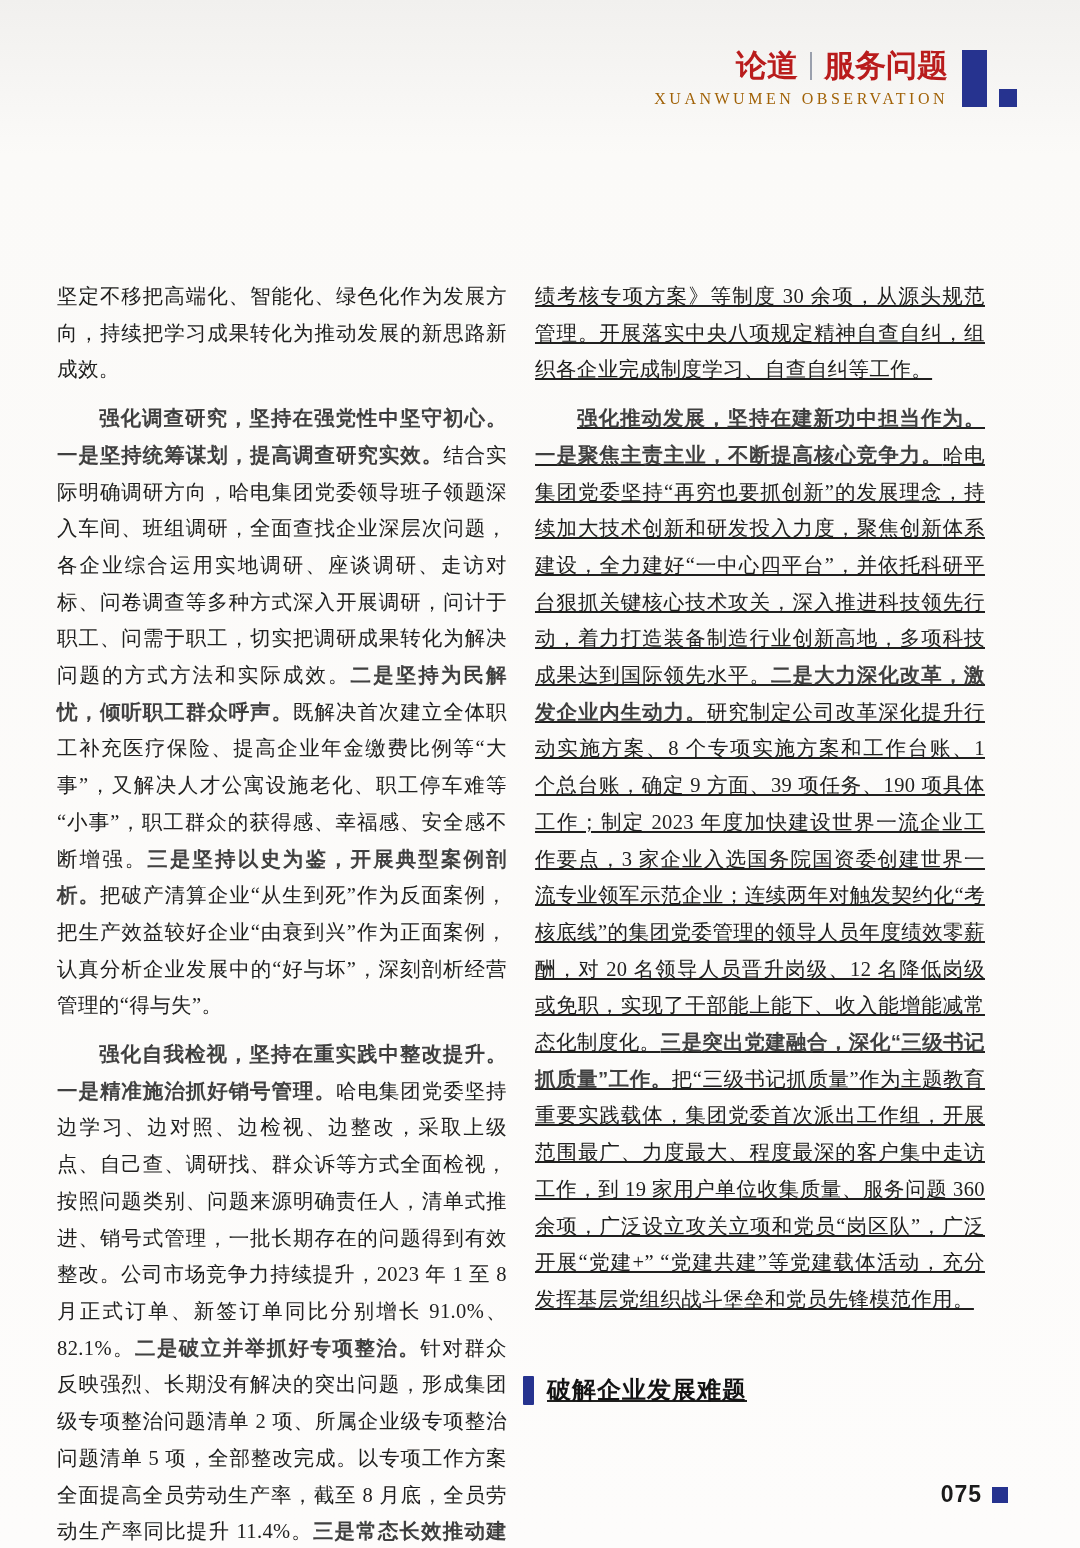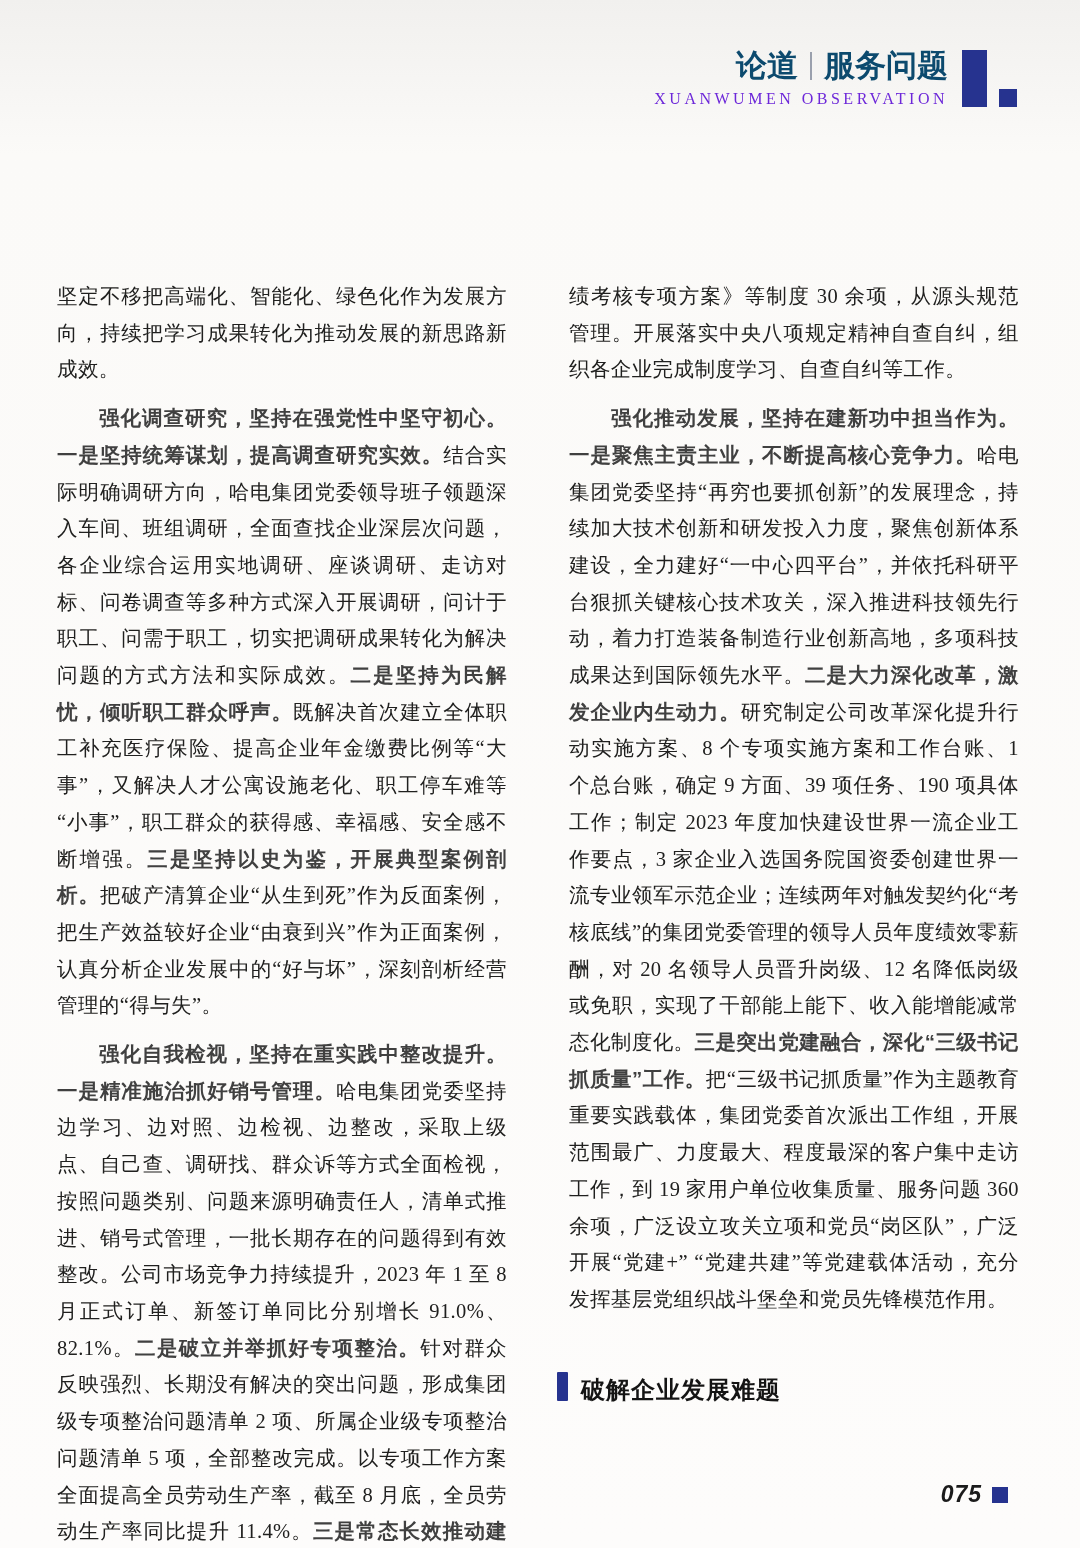--- a/index.html
+++ b/index.html
@@ -18,7 +18,7 @@
   .header-text{text-align:right;}
   .title-zh{
     font-family:"Liberation Sans","DejaVu Sans",sans-serif;
-    font-weight:700;font-size:31px;line-height:36px;color:#0c4a6e;
+    font-weight:700;font-size:31px;line-height:36px;color:#b91c1c;
     display:flex;align-items:center;justify-content:flex-end;gap:12px;
   }
   .title-divider{

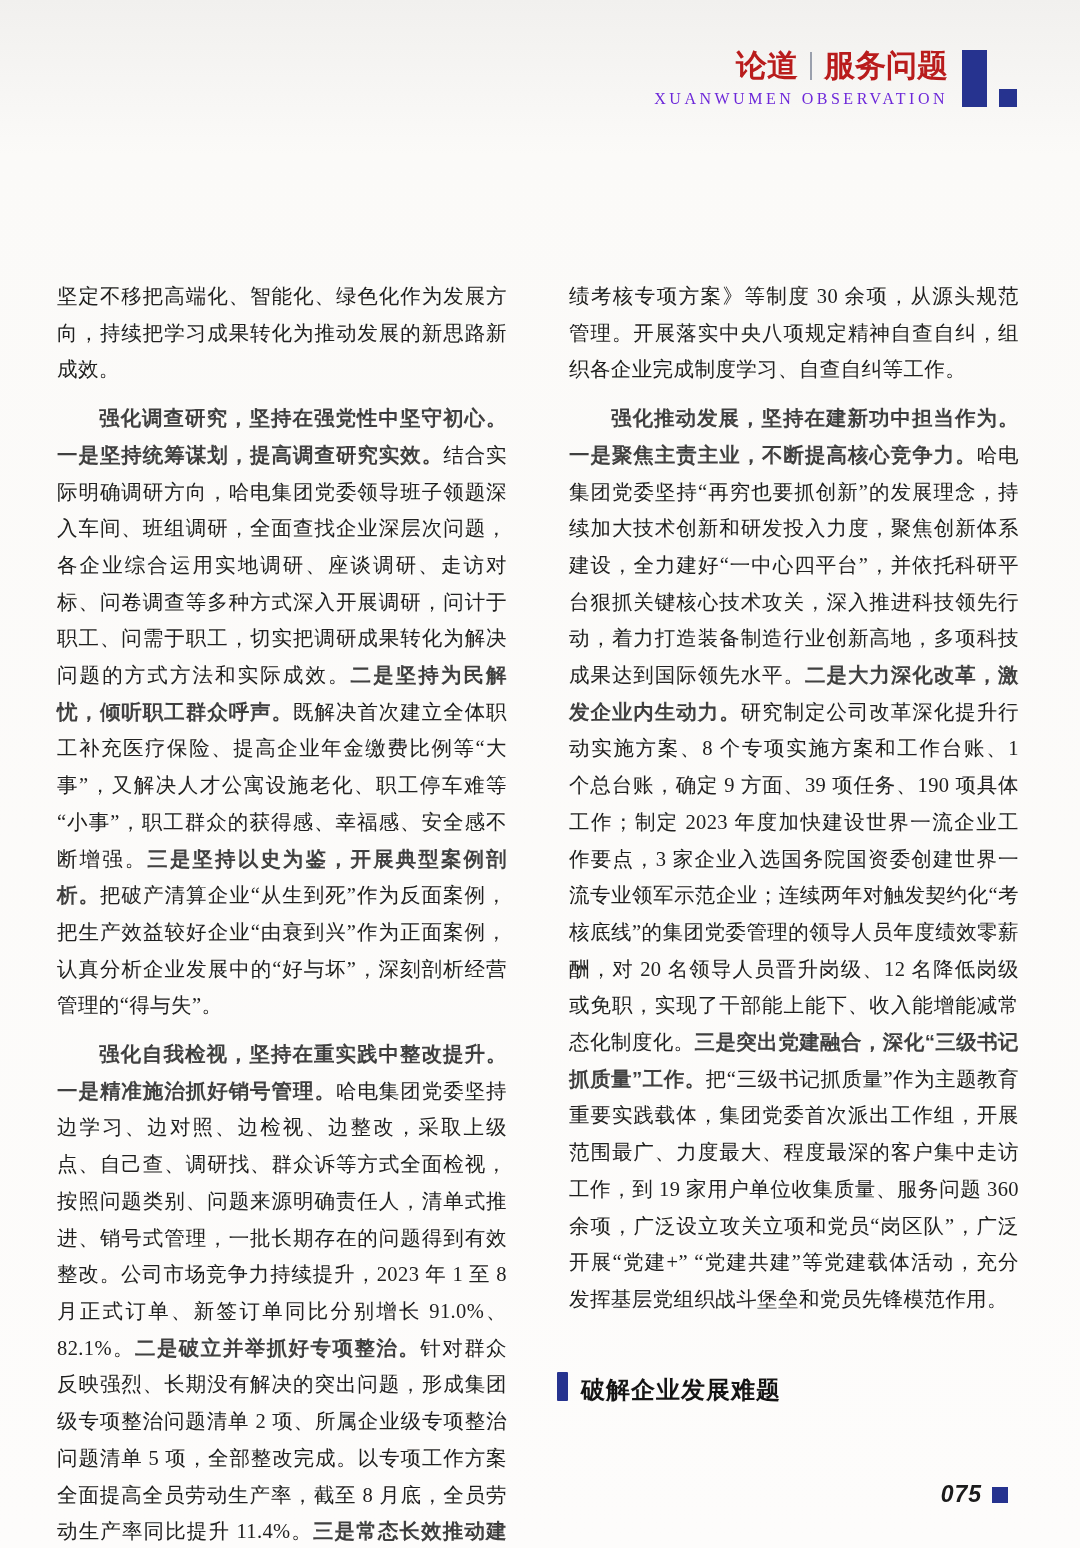--- a/index.html
+++ b/index.html
@@ -25,7 +25,7 @@
     display:inline-block;width:2px;height:28px;background:#9aa0ad;
   }
   .title-en{
-    margin-top:6px;font-size:16px;letter-spacing:3.5px;color:#6d28d9;
+    margin-top:6px;font-size:16px;letter-spacing:3.5px;color:#a16207;
     font-family:"Liberation Serif","DejaVu Serif",serif;
   }
   .brand-mark{position:relative;width:58px;height:58px;margin-top:2px;}

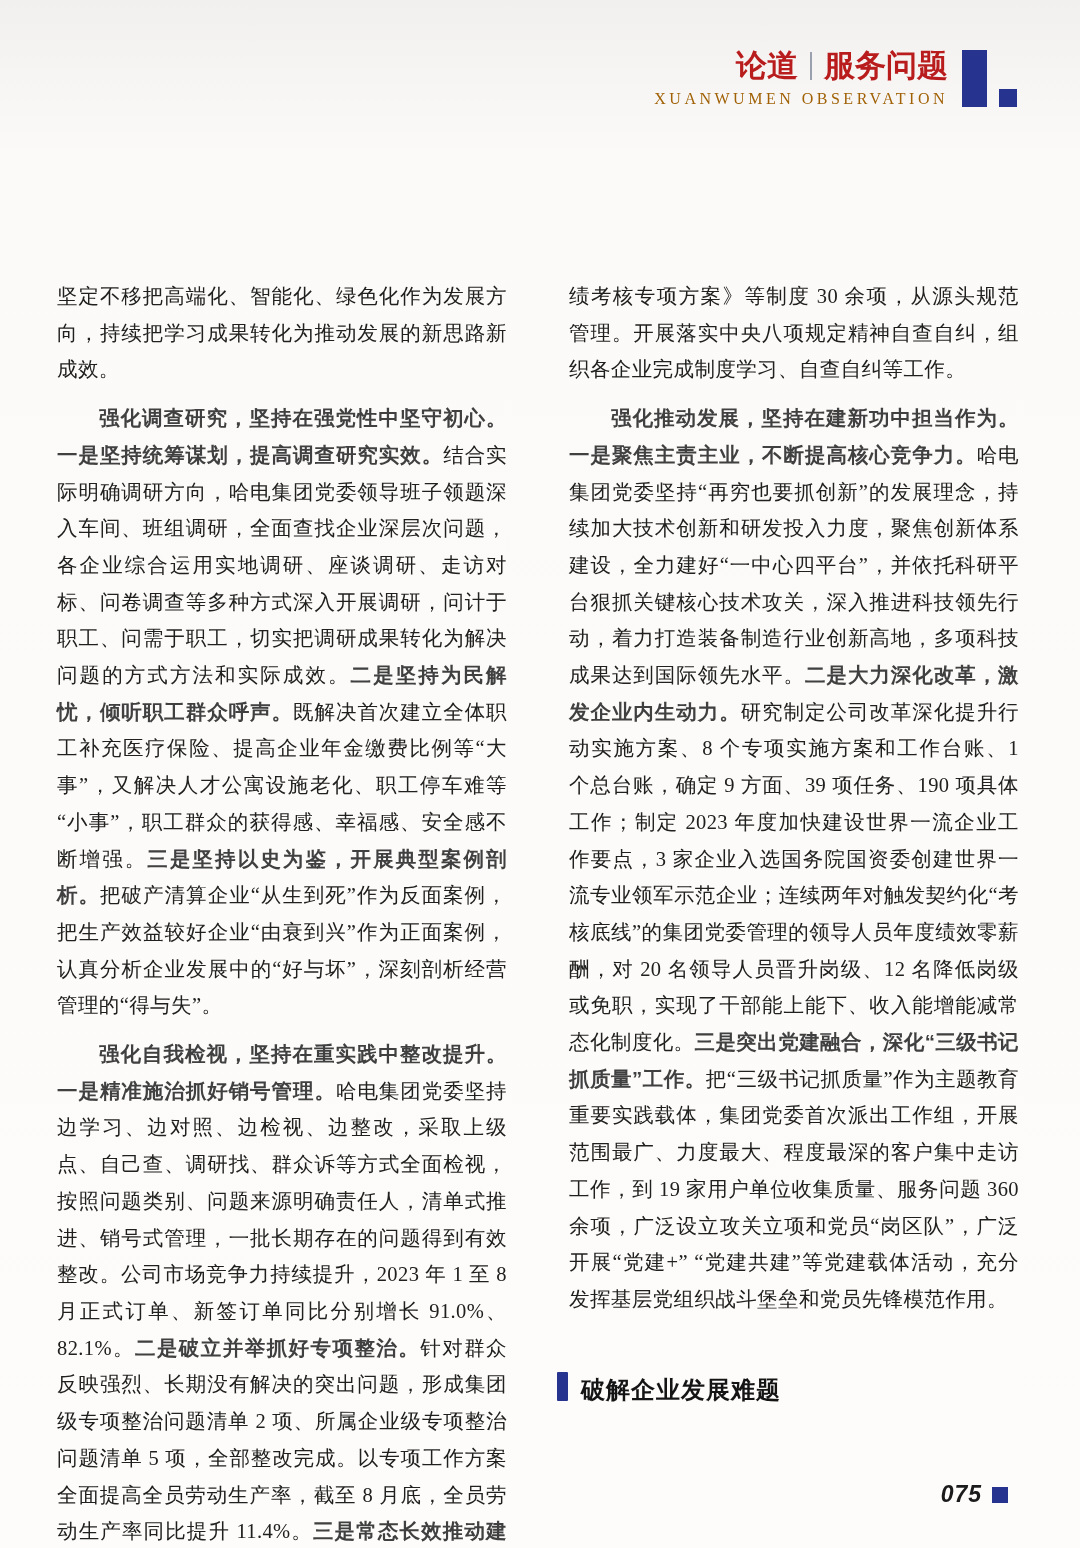--- a/index.html
+++ b/index.html
@@ -39,7 +39,7 @@
     text-align:justify;
   }
   .column-left{left:45px;}
-  .column-right{left:557px;}
+  .column-right{left:523px;text-decoration:underline;}
   .para{margin:12px;}
   .para.indent{text-indent:2.05em;}
   .b{font-weight:700;font-family:"Liberation Sans","DejaVu Sans",sans-serif;color:#404040;}

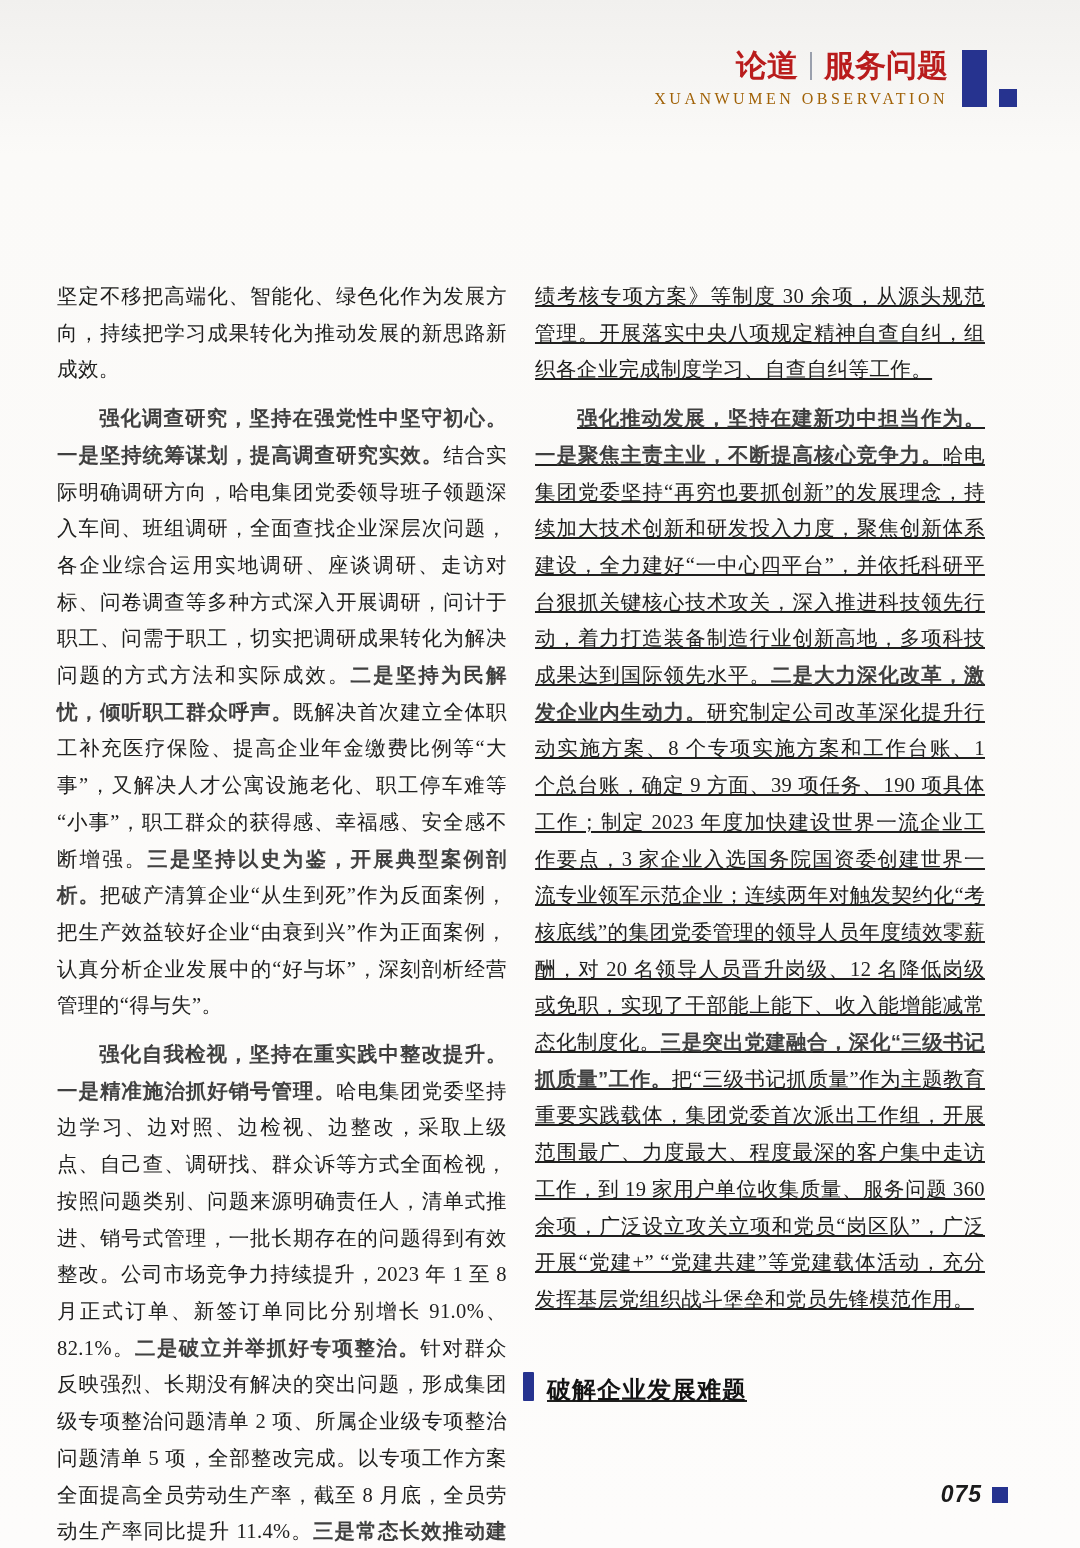--- a/index.html
+++ b/index.html
@@ -47,7 +47,7 @@
 
   
   .section-heading{
-    display:flex;gap:13px;
+    display:flex;align-items:center;gap:13px;
     margin-top:54px;margin-bottom:36px;
   }
   .section-marker-bar{width:11px;height:29px;background:var(--accent,#26338f);border-radius:1px;}

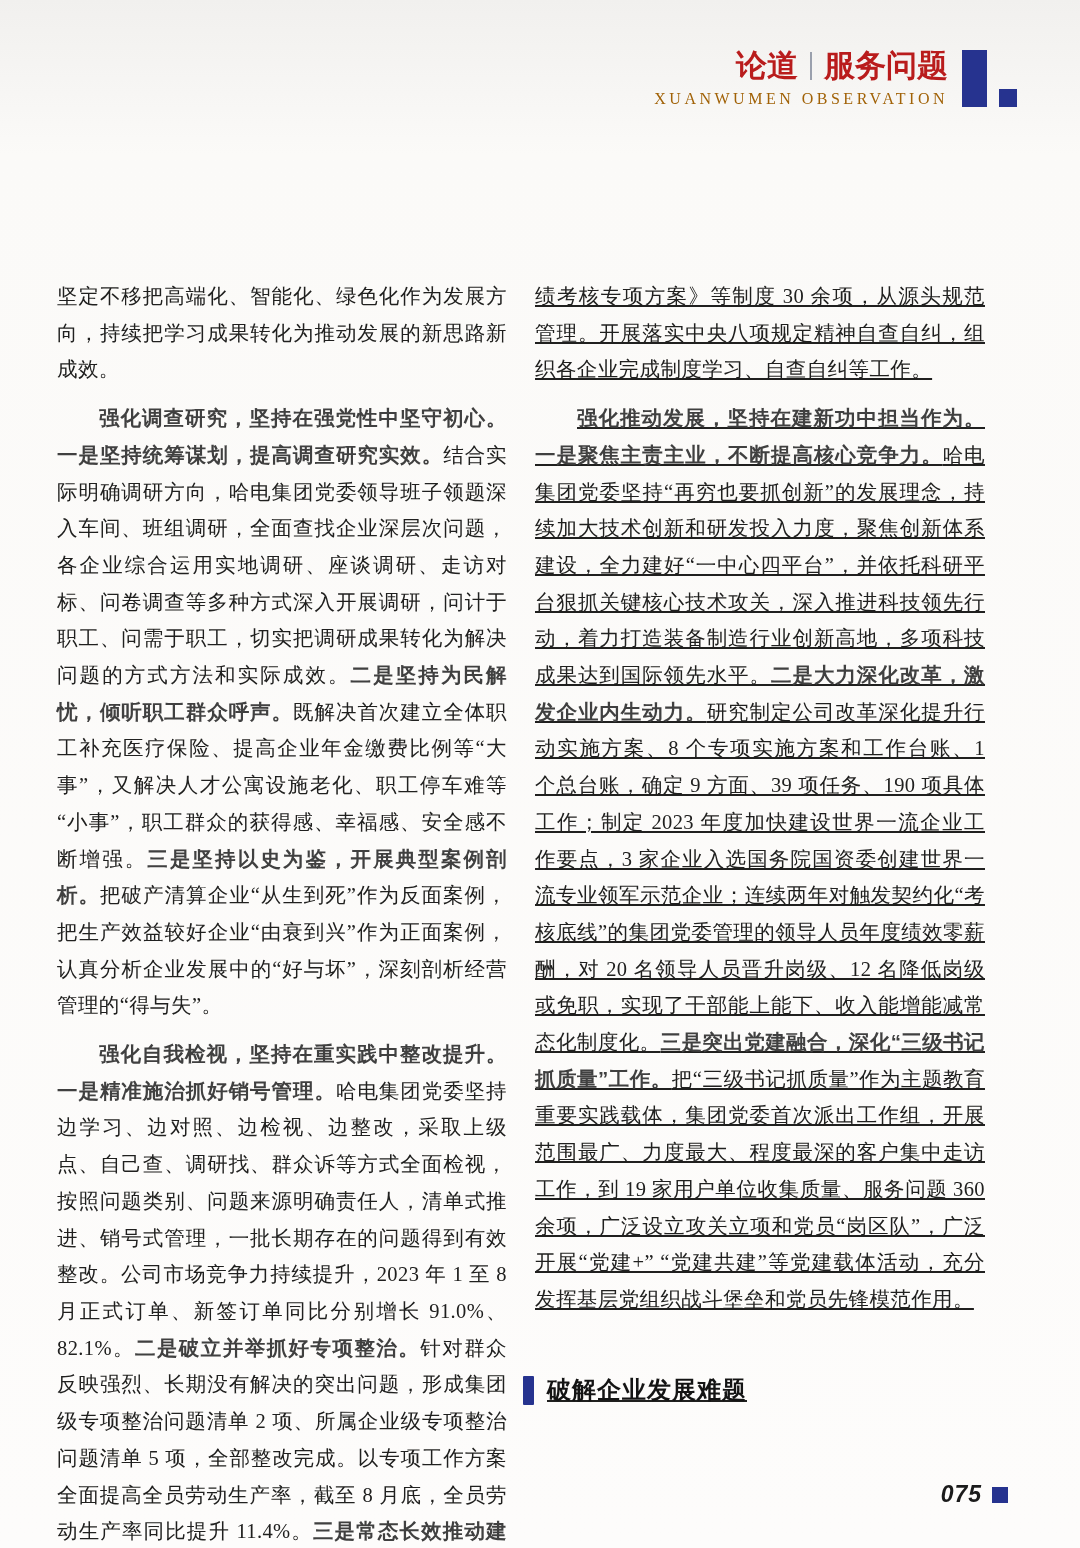--- a/index.html
+++ b/index.html
@@ -59,7 +59,7 @@
   
   .footer{
     position:absolute;top:1481px;right:72px;
-    display:flex;align-items:center;gap:10px;font-style:italic;
+    display:flex;align-items:center;gap:10px;
   }
   .page-number{
     font-family:"Liberation Sans","DejaVu Sans",sans-serif;

